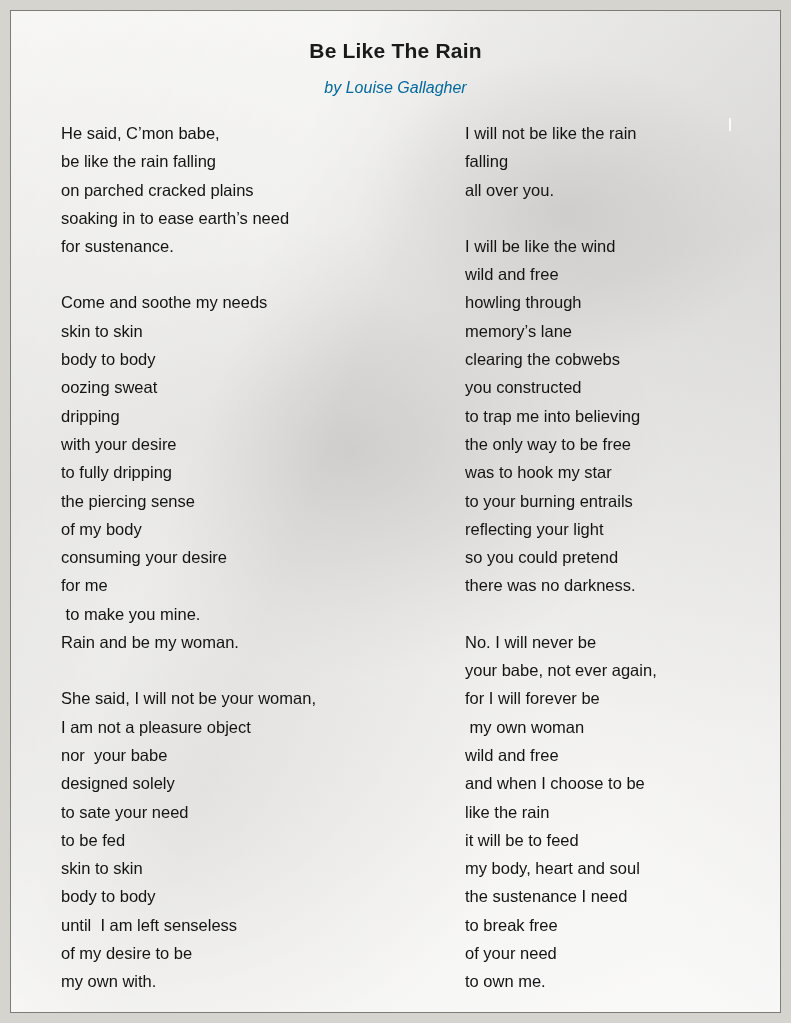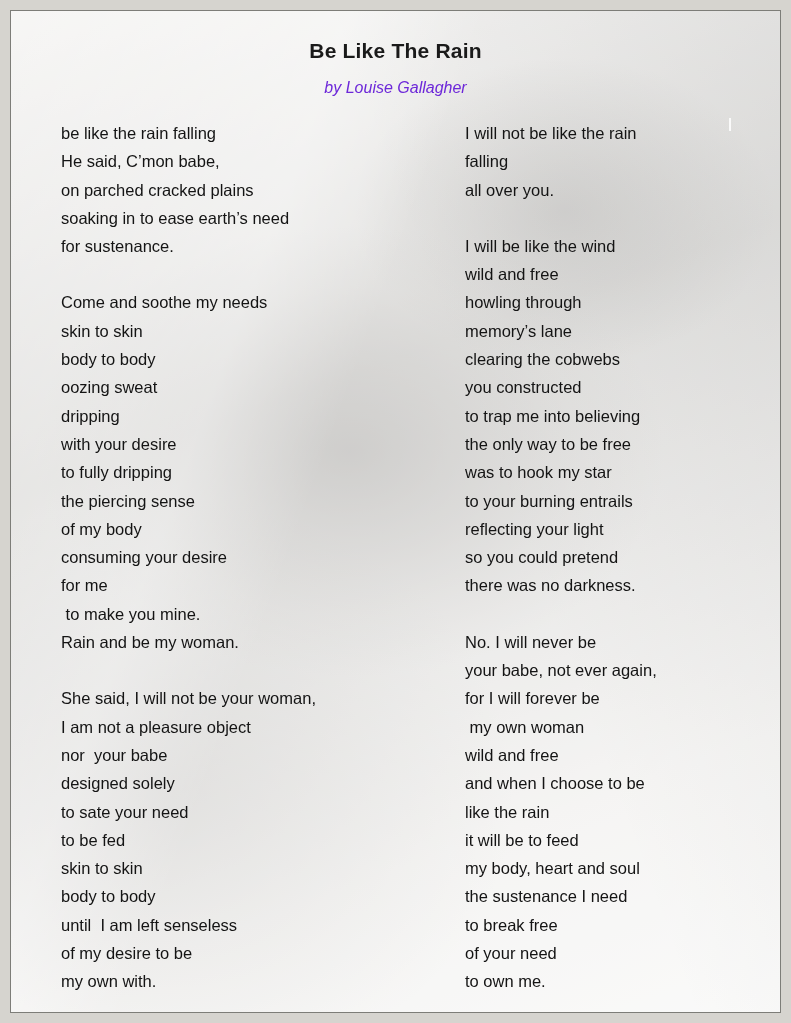--- a/index.html
+++ b/index.html
@@ -79,7 +79,7 @@
     text-align: center;
     font-size: 16px;
     font-style: italic;
-    color: #6d28d9;
+    color: #0369a1;
     margin: 16px 0 0 0;
   }
 

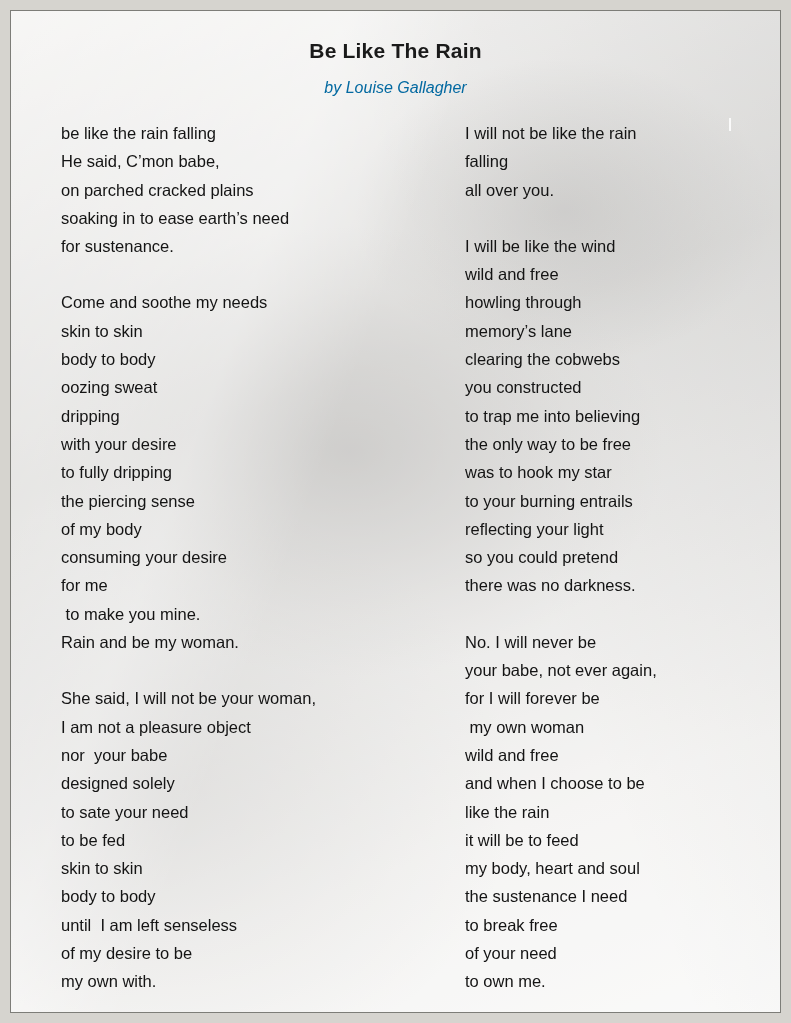--- a/index.html
+++ b/index.html
@@ -133,8 +133,8 @@
         <div class="col col-left">
 
           <div class="stanza">
+            <div class="line">He said, C’mon babe,</div>
             <div class="line">be like the rain falling</div>
-            <div class="line">He said, C’mon babe,</div>
             <div class="line">on parched cracked plains</div>
             <div class="line">soaking in to ease earth’s need</div>
             <div class="line">for sustenance.</div>

